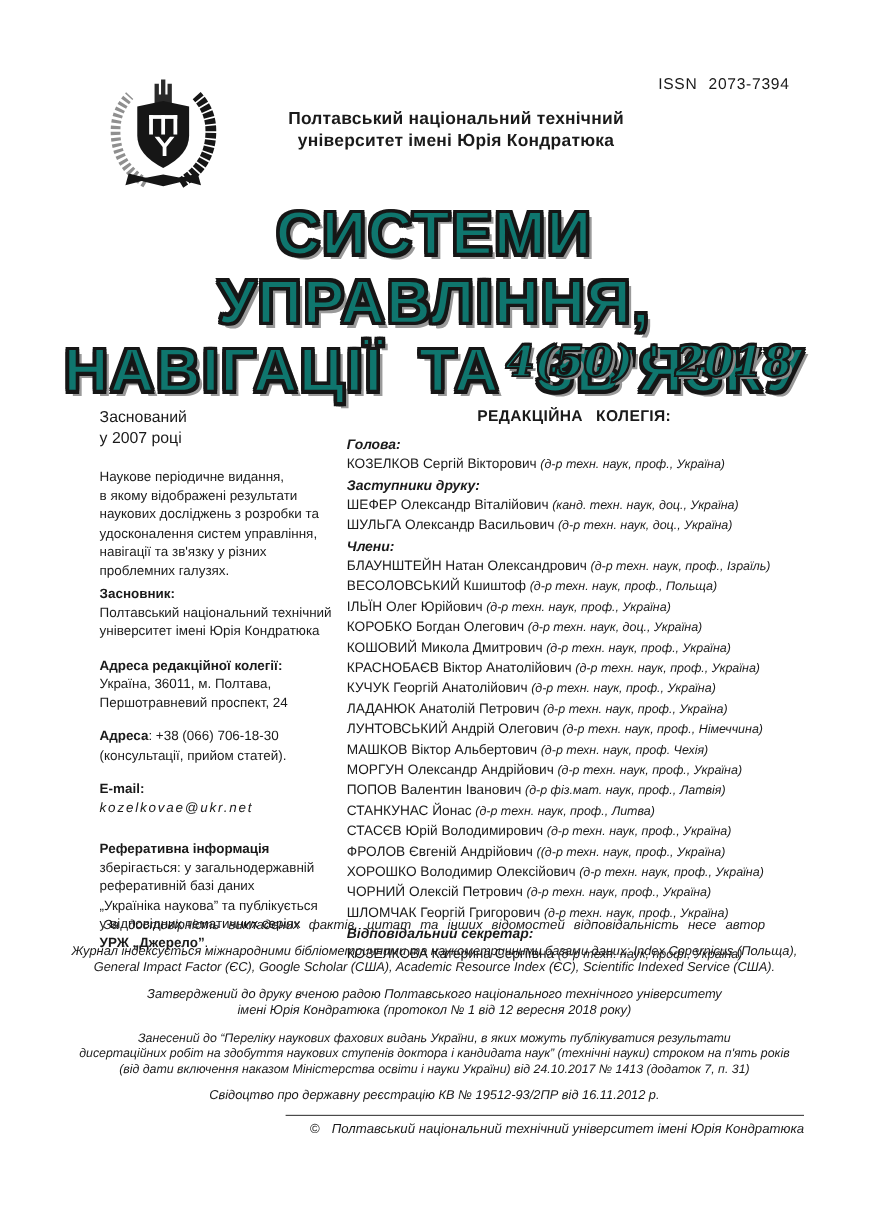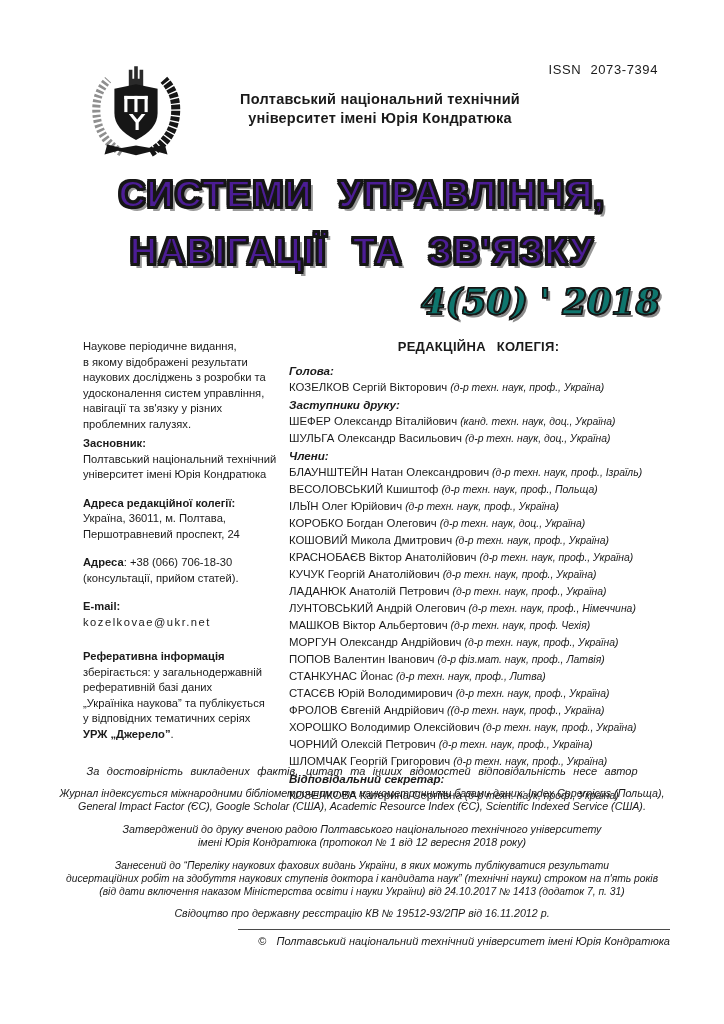--- a/index.html
+++ b/index.html
@@ -16,8 +16,8 @@
               font-weight:bold;font-size:14.5px;line-height:19px;letter-spacing:.2px;}
 
   .title-block{position:absolute;top:166px;left:38px;right:38px;text-align:center;}
-  .title-line{font-size:37px;font-weight:bold;letter-spacing:1.5px;word-spacing:14px;line-height:57px;
-      color:#4c1d95;-webkit-text-stroke:2px #161616;
+  .title-line{font-size:51px;font-weight:bold;letter-spacing:1.5px;word-spacing:14px;line-height:57px;
+      color:#0f766e;-webkit-text-stroke:2px #161616;
       text-shadow:-2px -2px 0 #161616,2px -2px 0 #161616,-2px 2px 0 #161616,2px 2px 0 #161616,
                   -2px 0 0 #161616,2px 0 0 #161616,0 -2px 0 #161616,0 2px 0 #161616,4px 4px 0 #9a9a9a;}
   .issue{position:absolute;top:281px;right:64px;font-family:"DejaVu Serif",serif;font-style:italic;

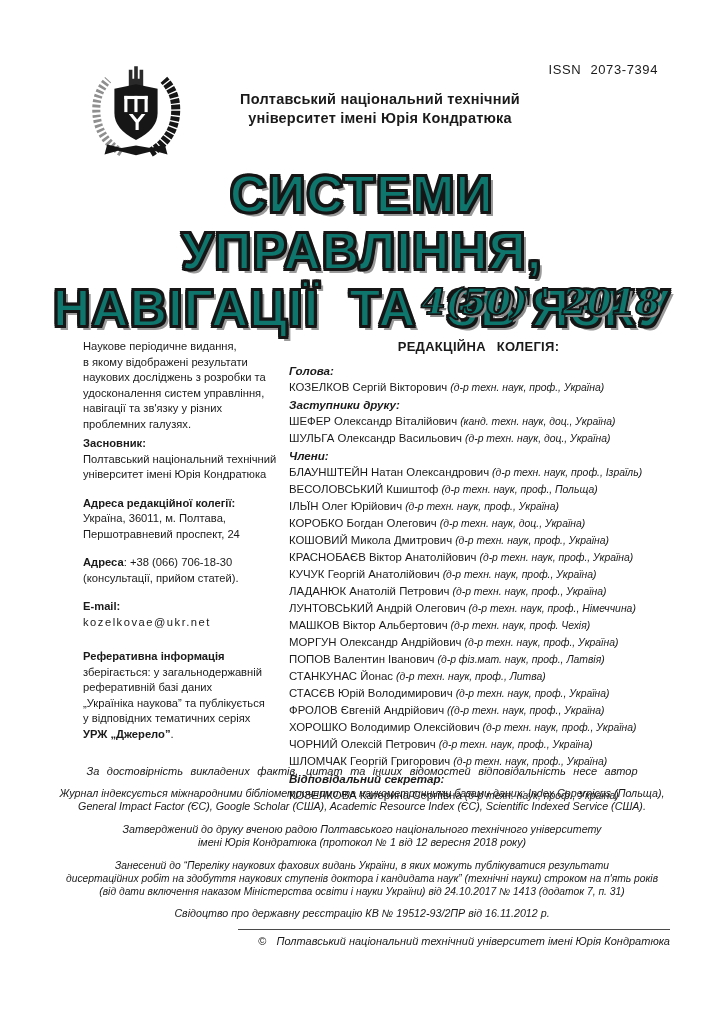--- a/index.html
+++ b/index.html
@@ -90,6 +90,8 @@
   <div class="columns">
 
     <div class="left-col">
+      <div class="founded pre">Заснований
+у 2007 році</div>
       <div class="desc pre">Наукове періодичне видання,
 в якому відображені результати
 наукових досліджень з розробки та

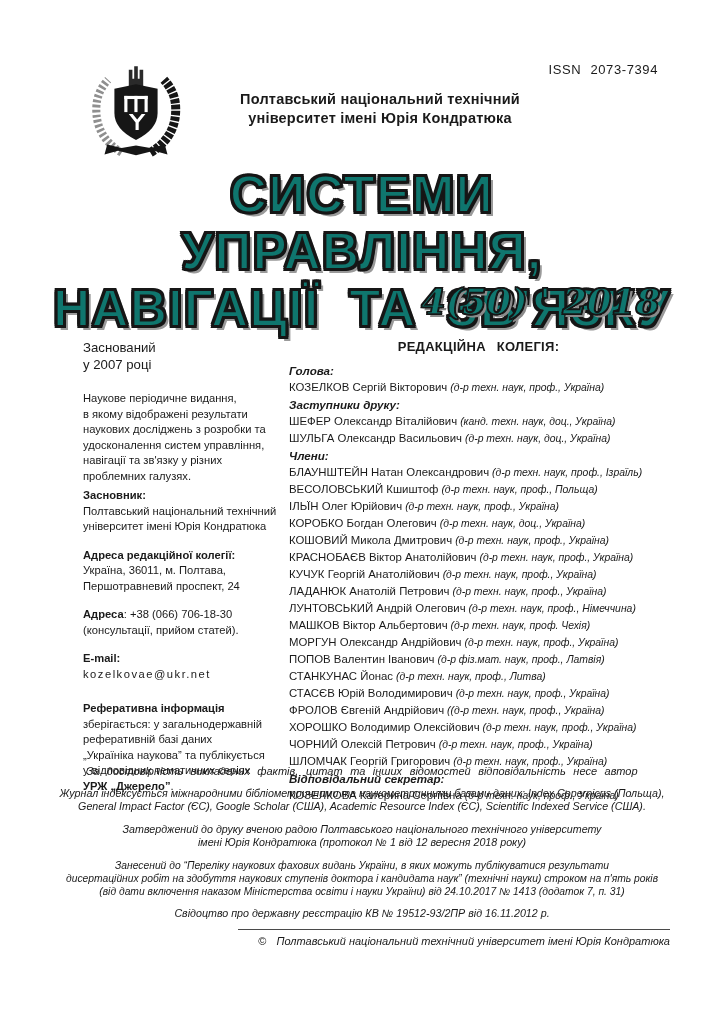--- a/index.html
+++ b/index.html
@@ -33,7 +33,7 @@
   .lblock{margin-bottom:13px;}
   .lblock .lbl{font-weight:bold;}
   .site-link{text-decoration:underline;color:#1a1a1a;cursor:pointer;}
-  .email-value{letter-spacing:1.5px;}
+  .email-value{letter-spacing:1.5px;font-style:italic;}
   .abstract{margin-top:19px;}
 
   .board-heading{text-align:center;font-weight:bold;font-size:13px;word-spacing:7px;

